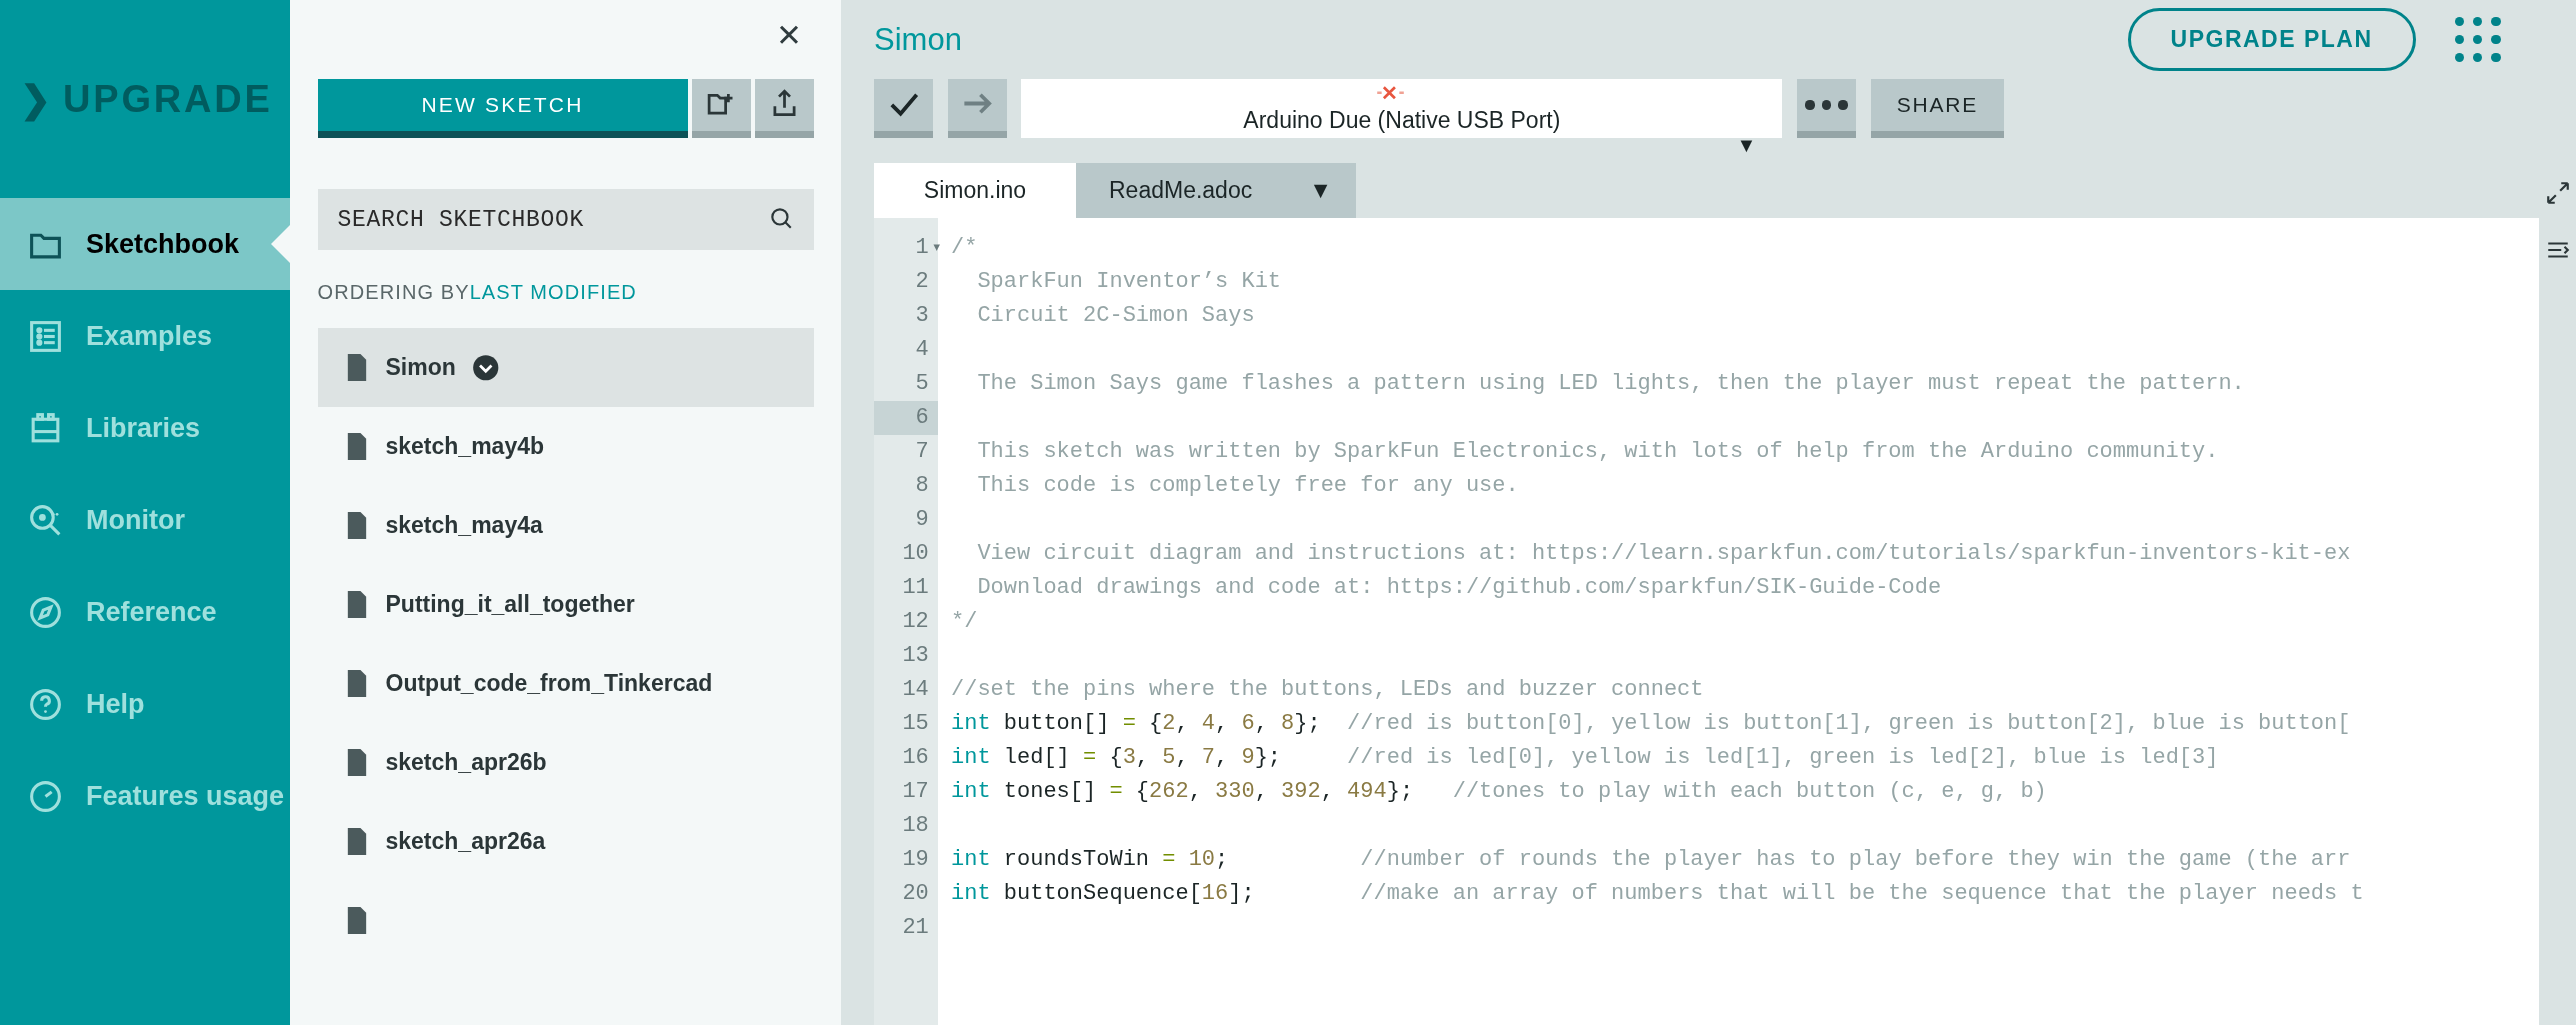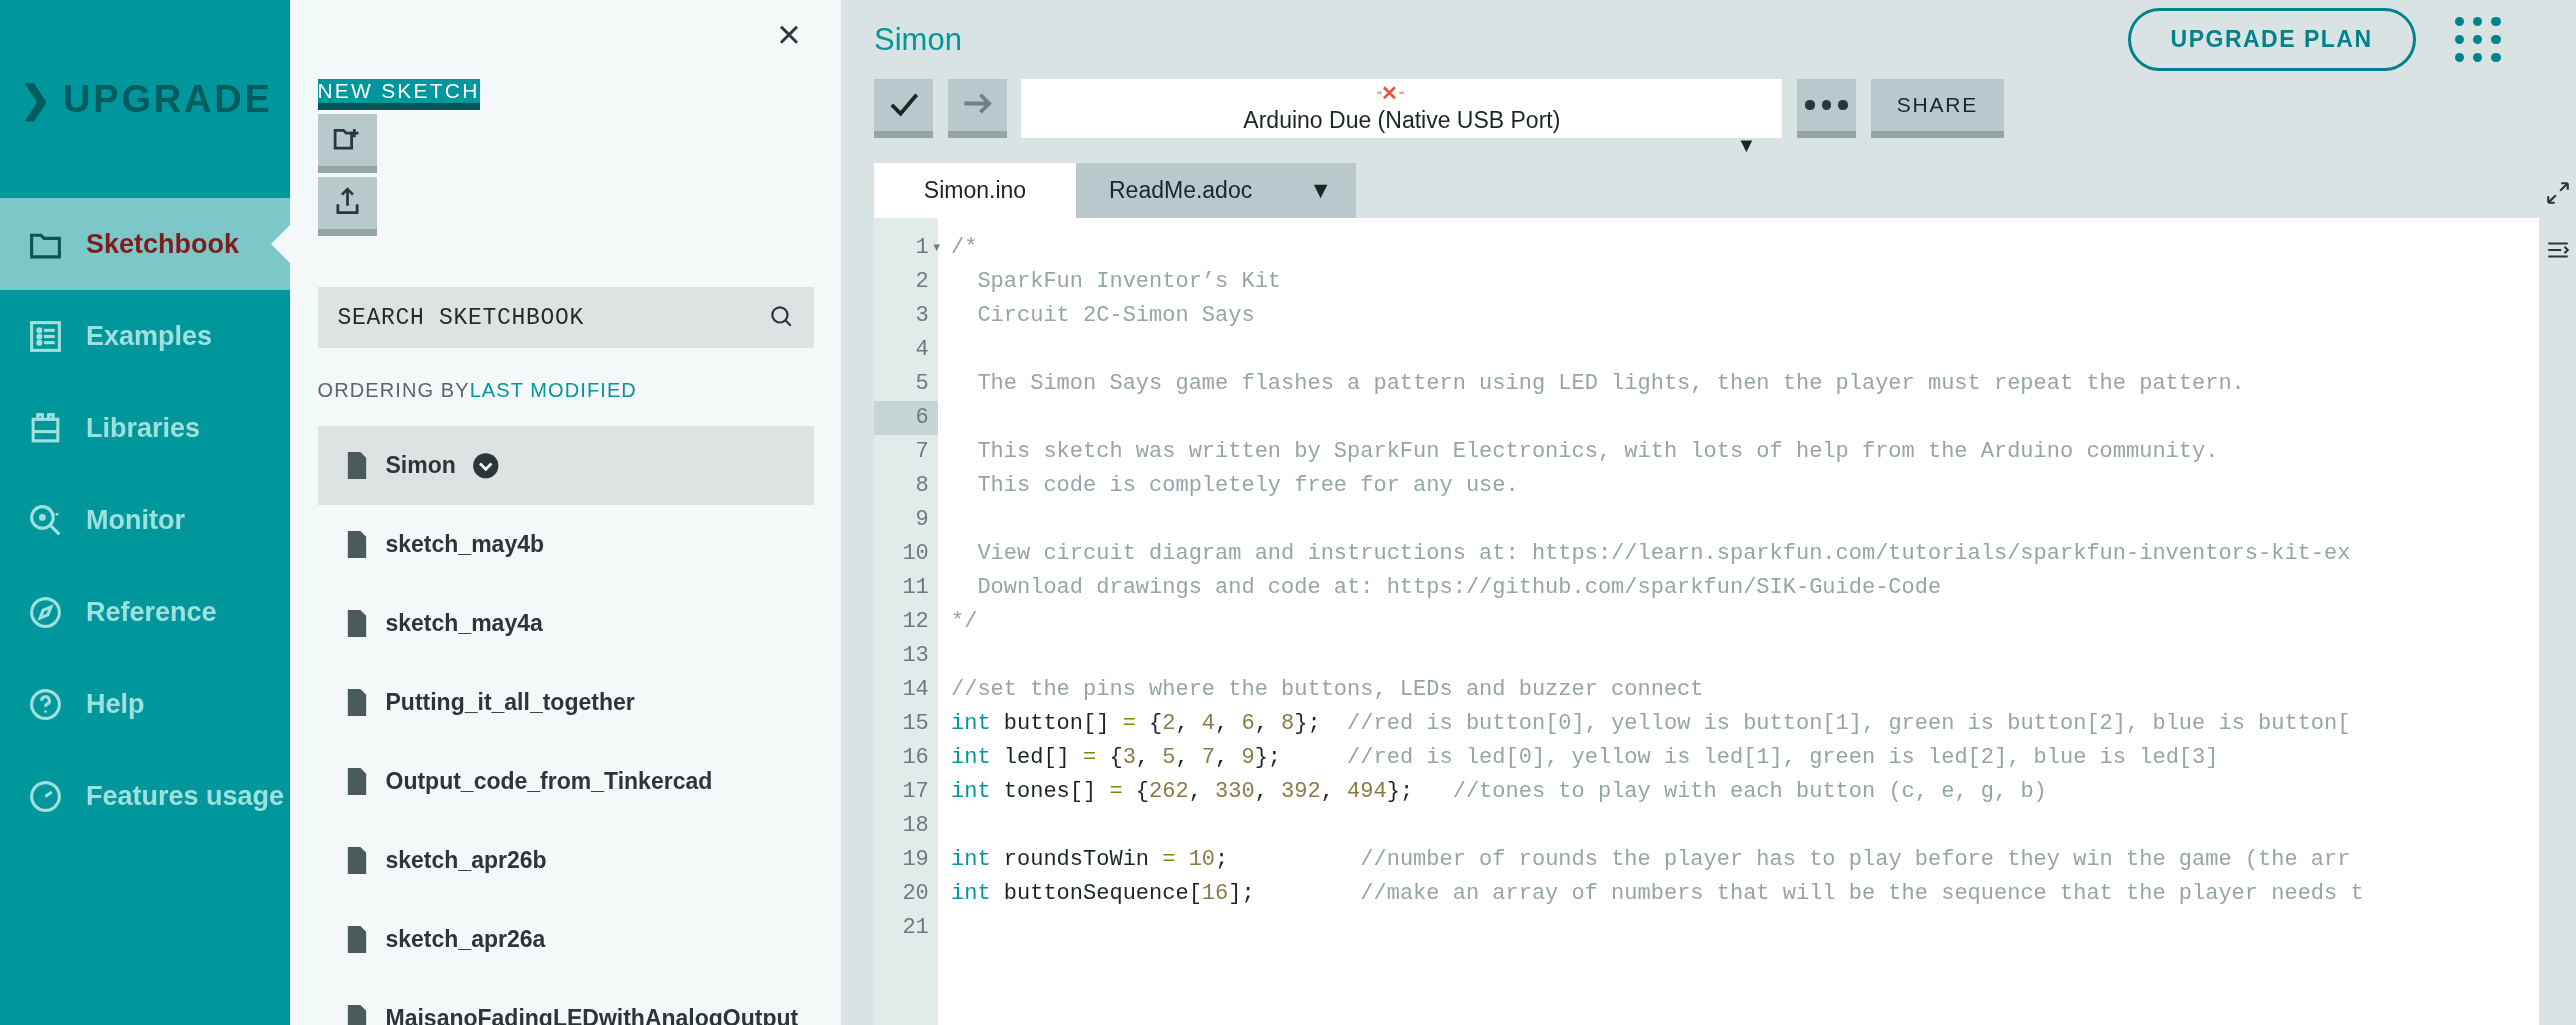--- a/index.html
+++ b/index.html
@@ -54,7 +54,6 @@
   .panel-actions {
     display: flex; align-items: flex-start; gap: 4px;
     padding: 79px 27.5px 0 27.5px;
-    flex-direction: column;
   }
   .btn-newsketch {
     flex: 1; height: 59px; background: #00979c; color: #ffffff;

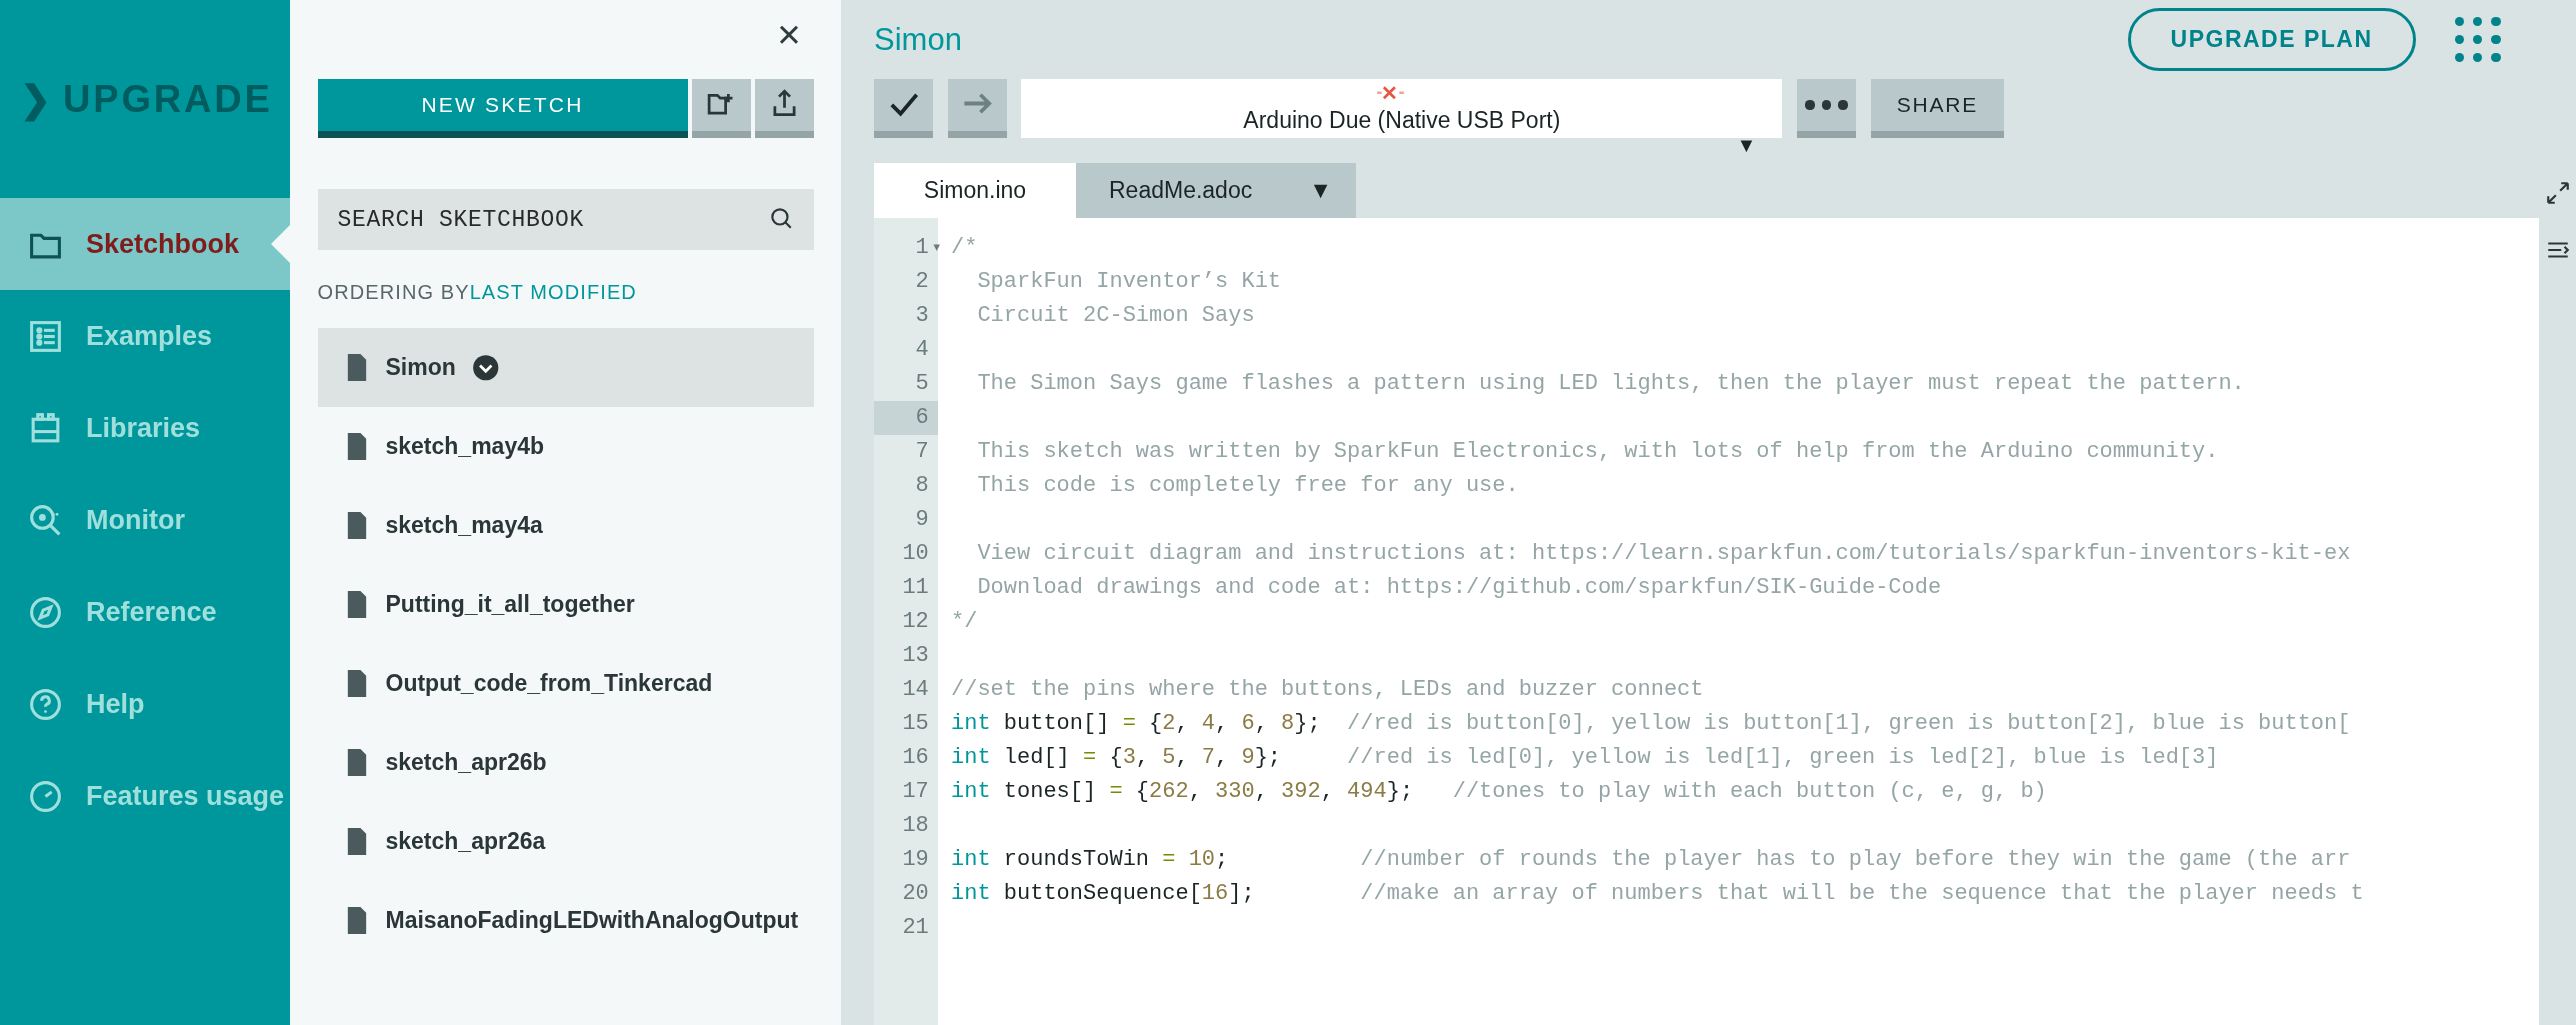--- a/index.html
+++ b/index.html
@@ -27,7 +27,7 @@
     padding-left: 24px; color: #9fe0dd; font-size: 27px; font-weight: 700;
     position: relative; cursor: pointer;
   }
-  .nav-item.active { background: #7cc7c7; color: #7f1d1d; }
+  .nav-item.active { background: #7cc7c7; color: #000000; }
   .nav-item.active::after {
     content: ""; position: absolute; right: -0.9px; top: 50%;
     transform: translateY(-50%);

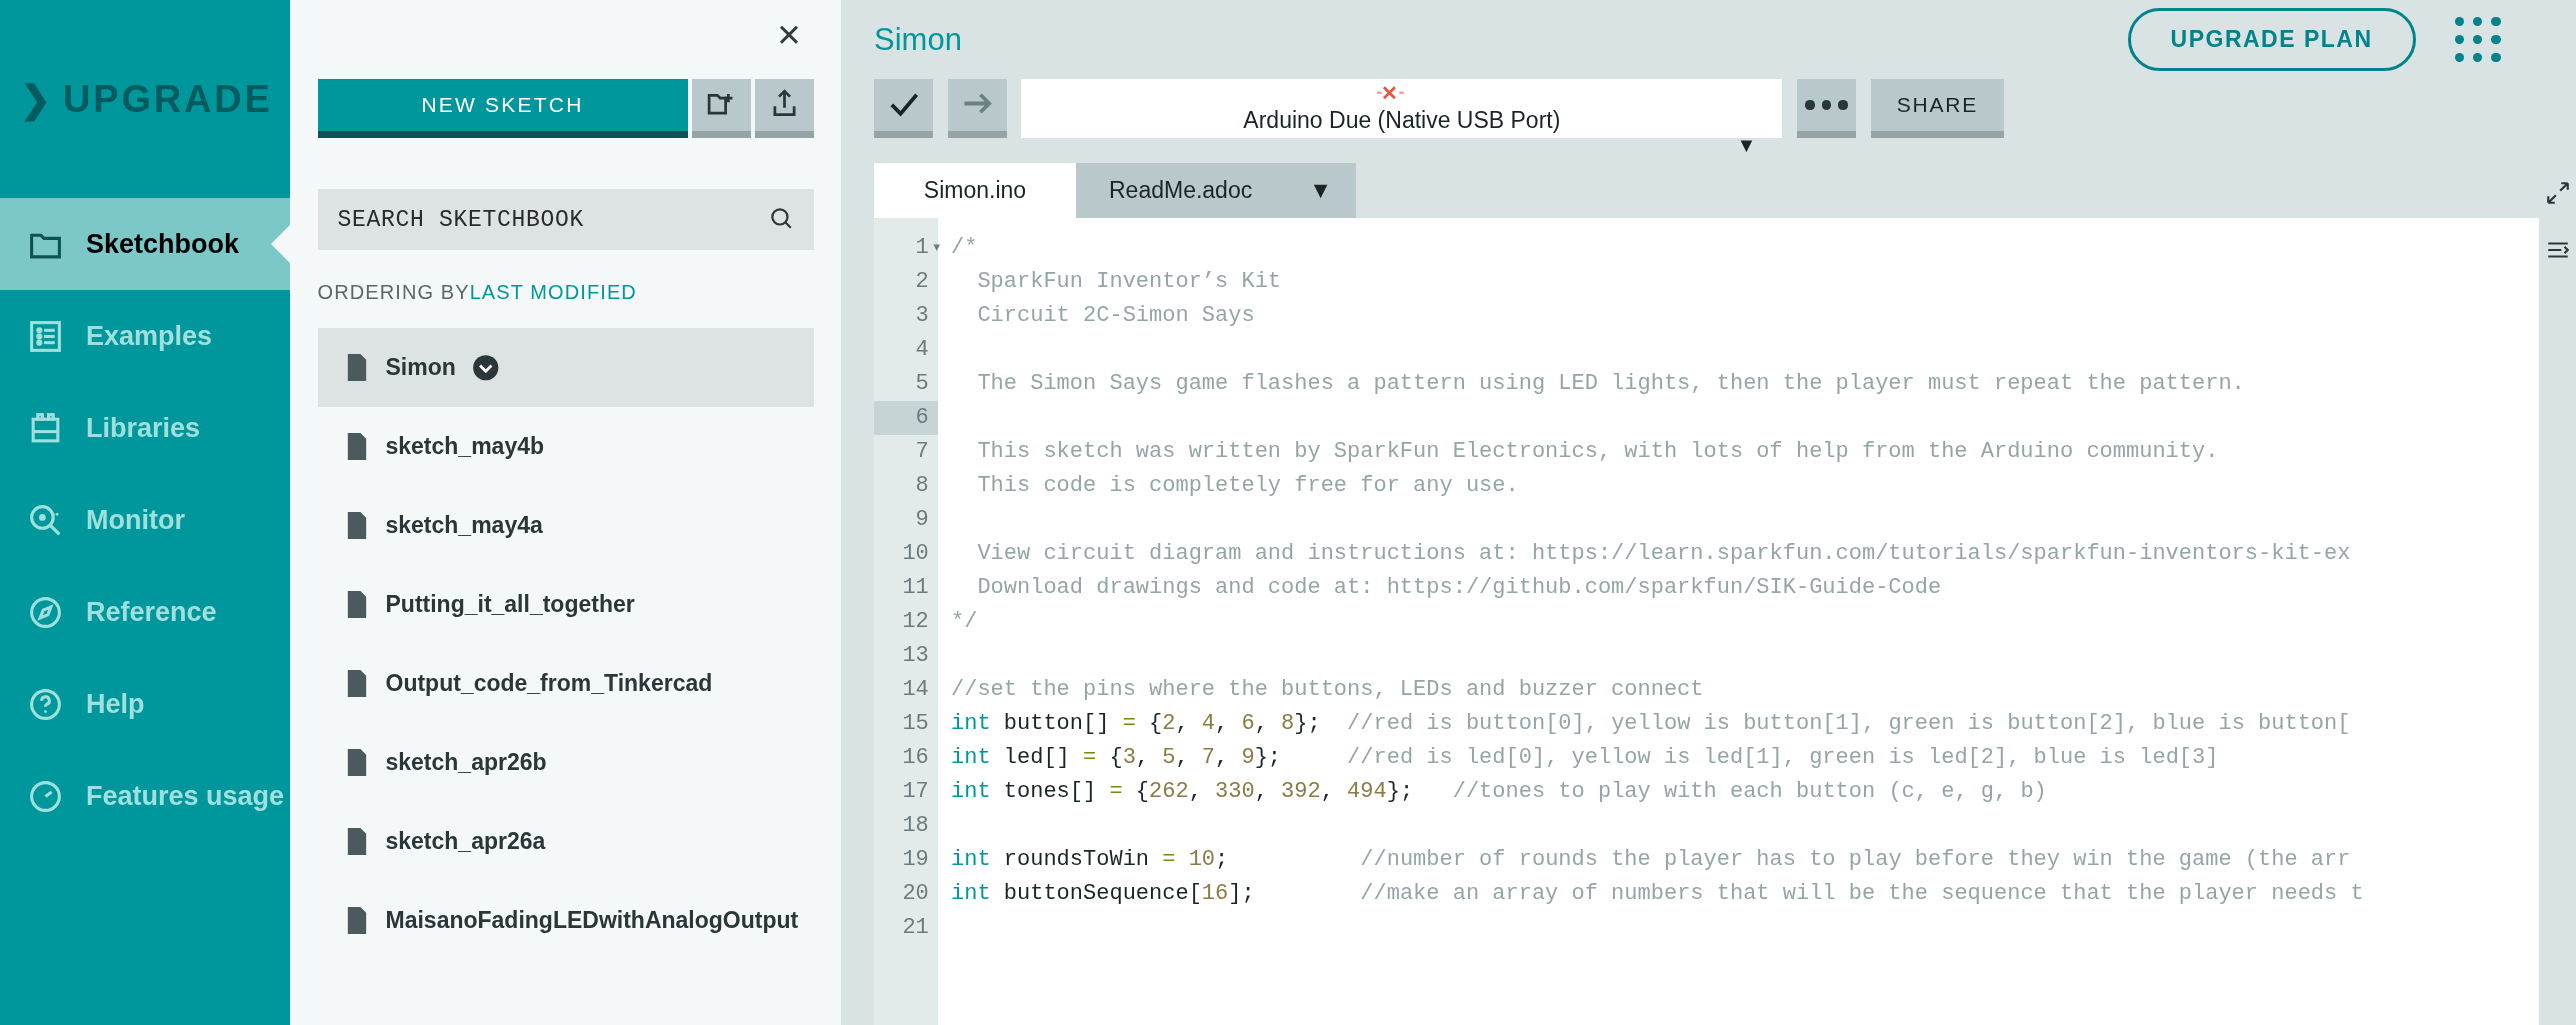--- a/index.html
+++ b/index.html
@@ -401,7 +401,6 @@
               <path d="M2 0h11l5 5v19H2z"></path>
             </svg>
         </span>
-        <span>MaisanoFadingLEDwithAnalogOutput</span>
       </div>
     </div>
   </section>

